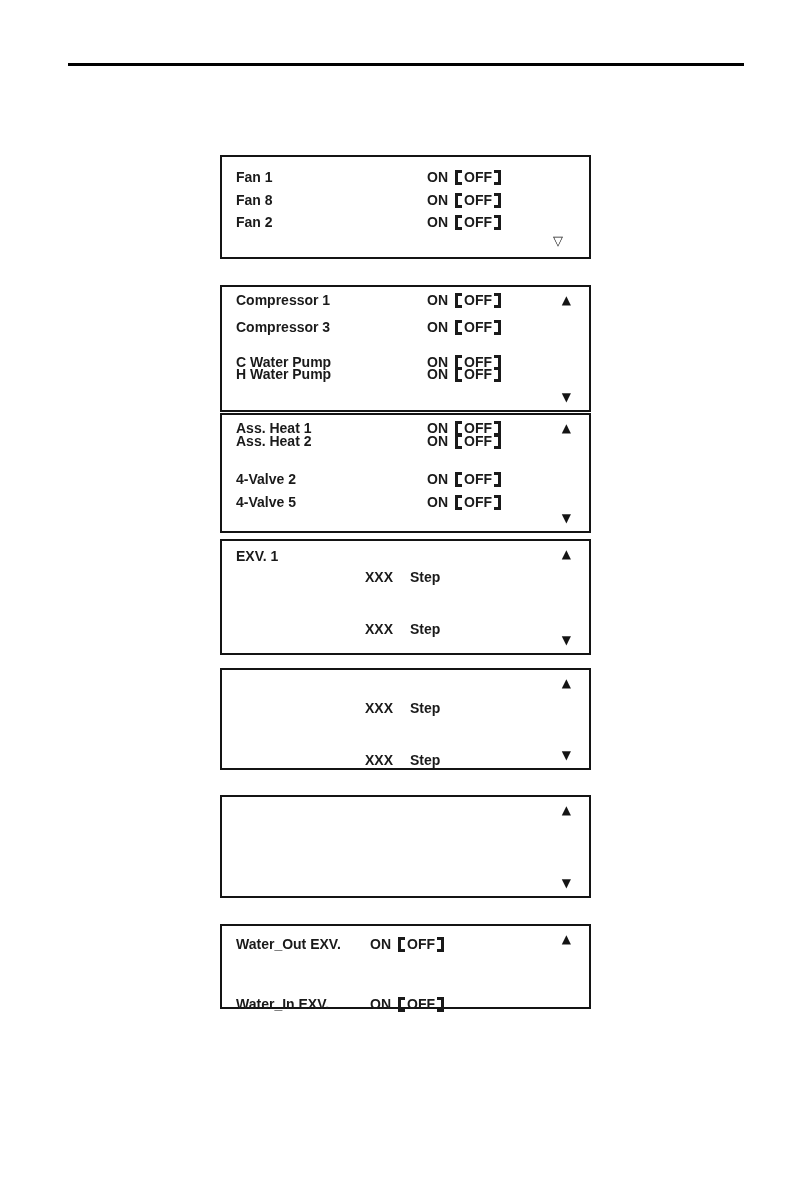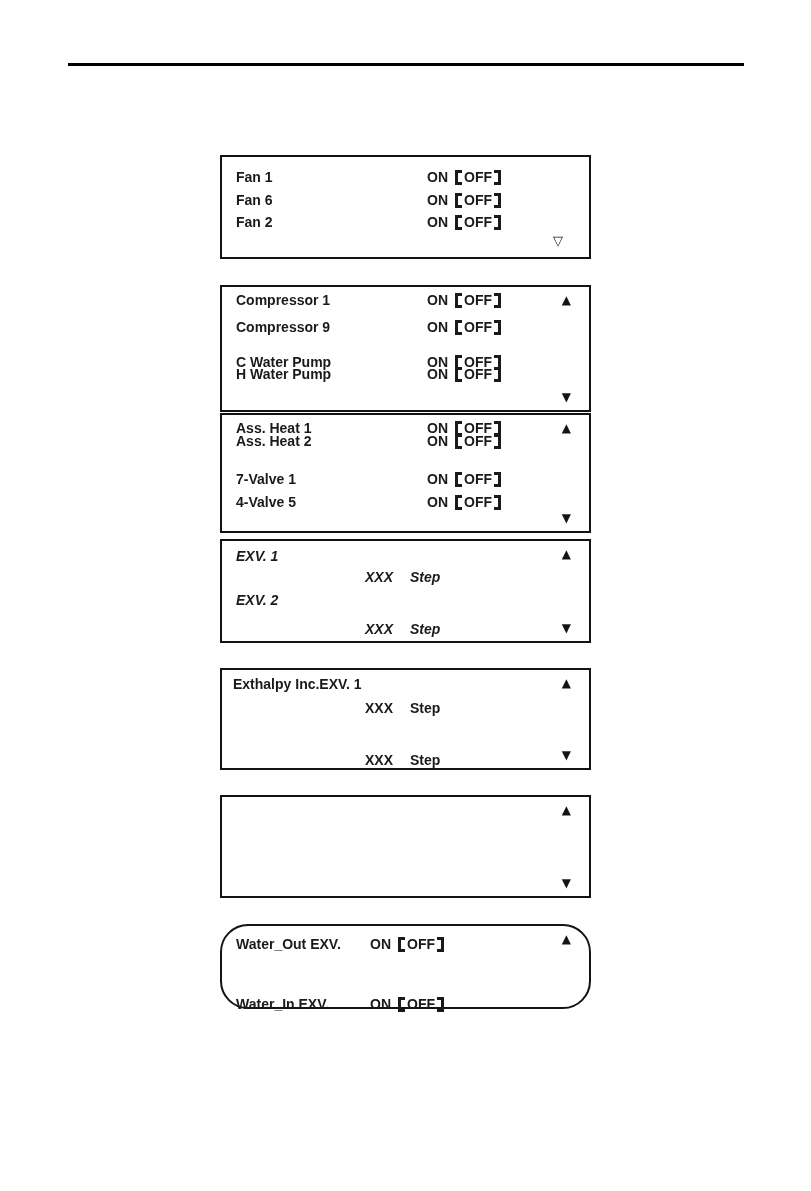--- a/index.html
+++ b/index.html
@@ -58,7 +58,7 @@
       </span>
   </div>
   <div class="row" style="top:33px">
-    <span class="lbl">Fan 6</span>
+    <span class="lbl">Fan 8</span>
     <span class="val">
         <span>ON</span>
         <span class="brk o"></span>

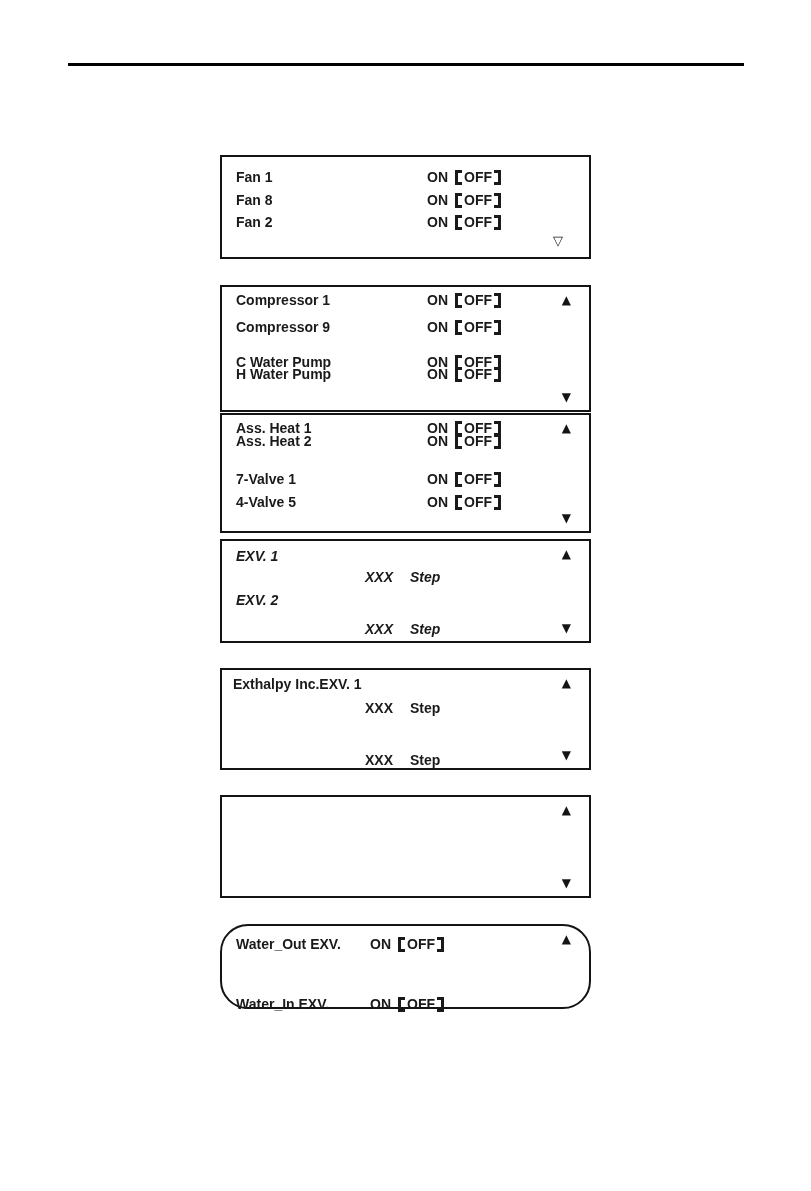--- a/index.html
+++ b/index.html
@@ -89,7 +89,7 @@
       </span>
   </div>
   <div class="row" style="top:30px">
-    <span class="lbl">Compressor 9</span>
+    <span class="lbl">Compressor 3</span>
     <span class="val">
         <span>ON</span>
         <span class="brk o"></span>

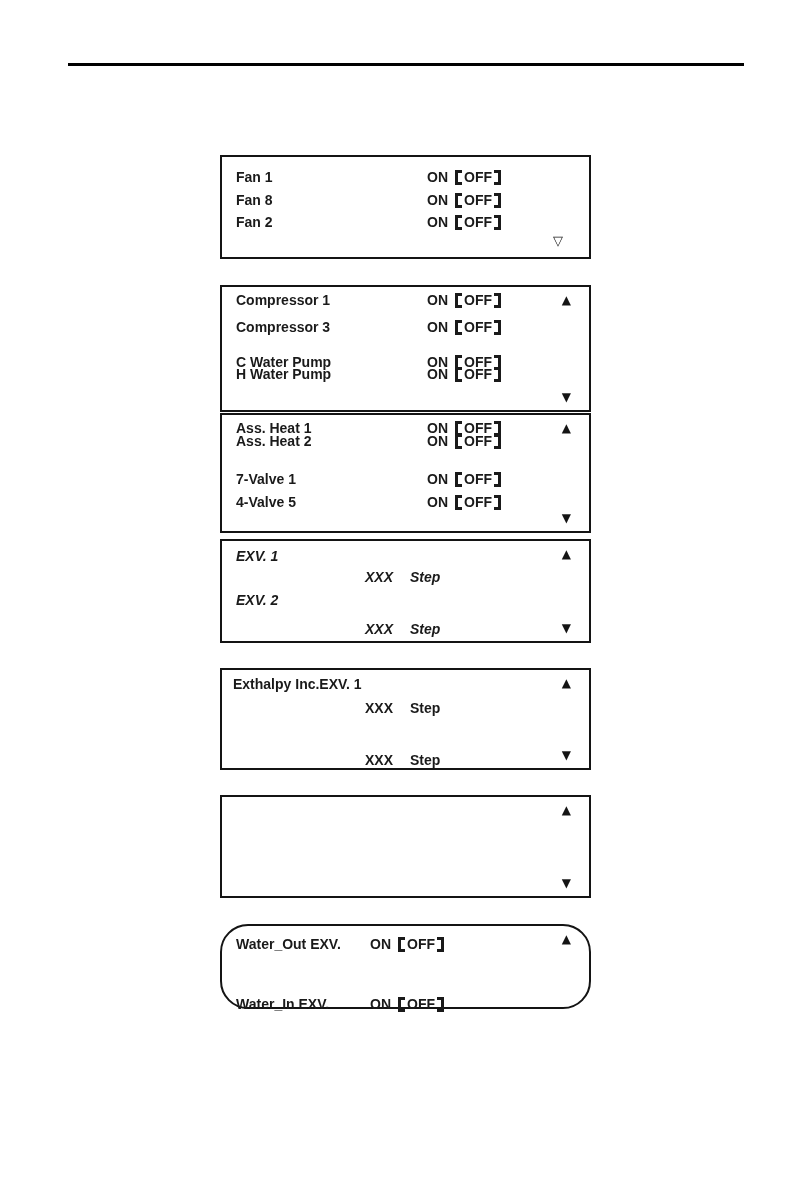--- a/index.html
+++ b/index.html
@@ -139,7 +139,7 @@
       </span>
   </div>
   <div class="row" style="top:54px">
-    <span class="lbl">7-Valve 1</span>
+    <span class="lbl">4-Valve 2</span>
     <span class="val">
         <span>ON</span>
         <span class="brk o"></span>

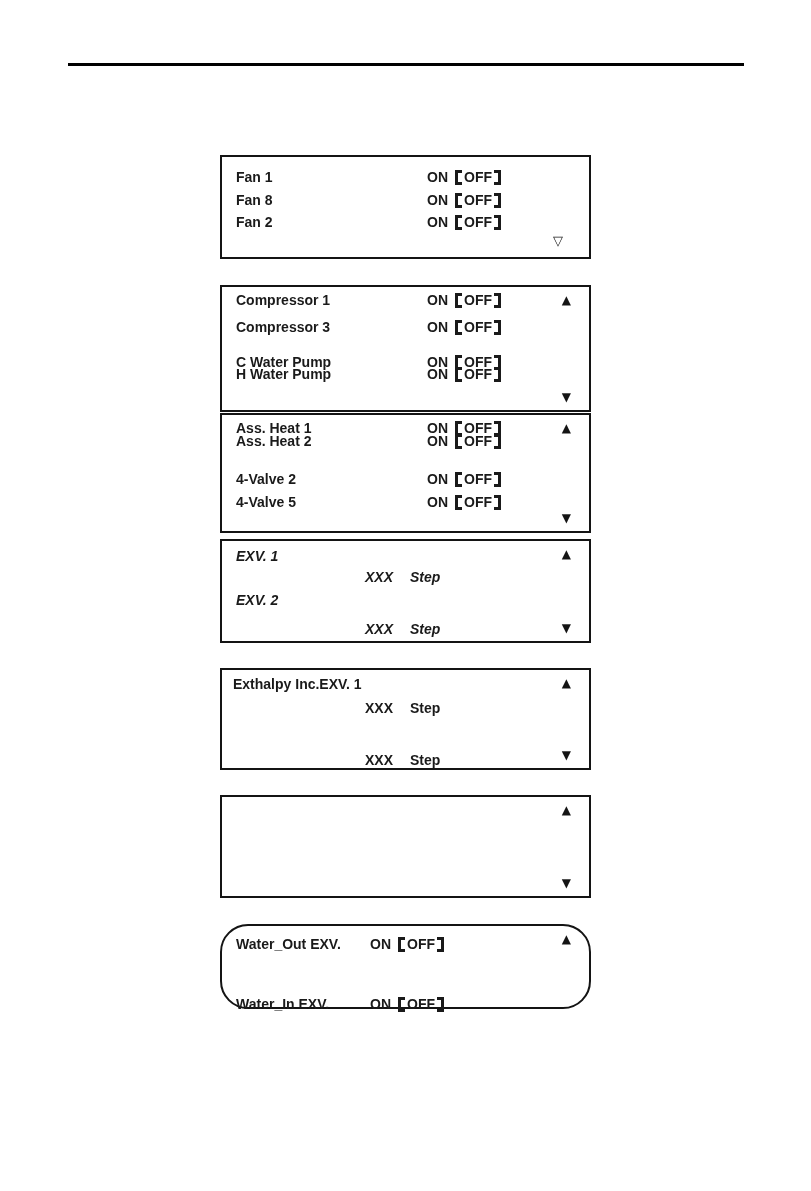--- a/index.html
+++ b/index.html
@@ -17,7 +17,7 @@
   .p1{top:155px;height:104px;}
   .p2{top:285px;height:127px;text-align:center;}
   .p3{top:413px;height:120px;}
-  .p4{top:539px;height:104px;font-style:italic;}
+  .p4{top:539px;height:116px;}
   .p5{top:668px;height:102px;}
   .p6{top:795px;height:103px;}
   .p7{top:924px;height:85px;border-radius:28px;}

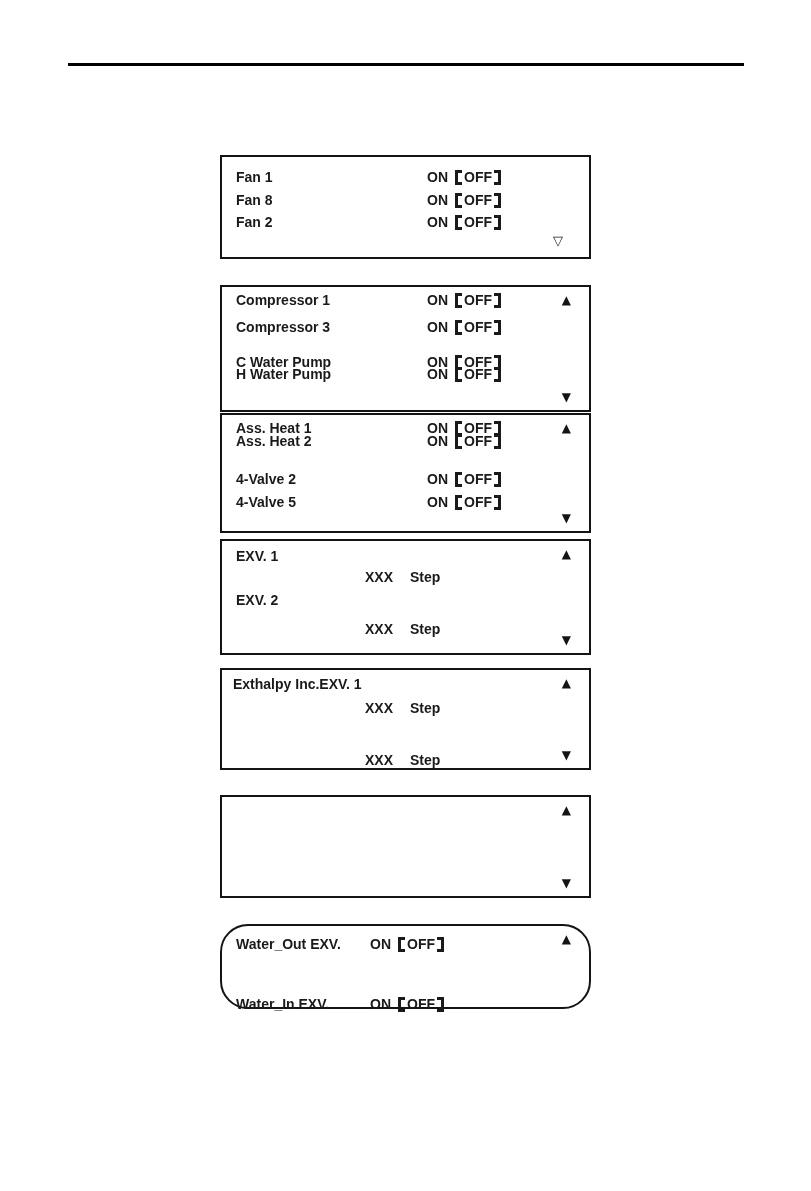--- a/index.html
+++ b/index.html
@@ -168,9 +168,6 @@
     <span class="qty">XXX</span>
     <span class="unit">Step</span>
   </div>
-  <div class="row" style="top:49px">
-    <span class="lbl">EXV. 2</span>
-  </div>
   <div class="row" style="top:78px">
     <span class="qty">XXX</span>
     <span class="unit">Step</span>

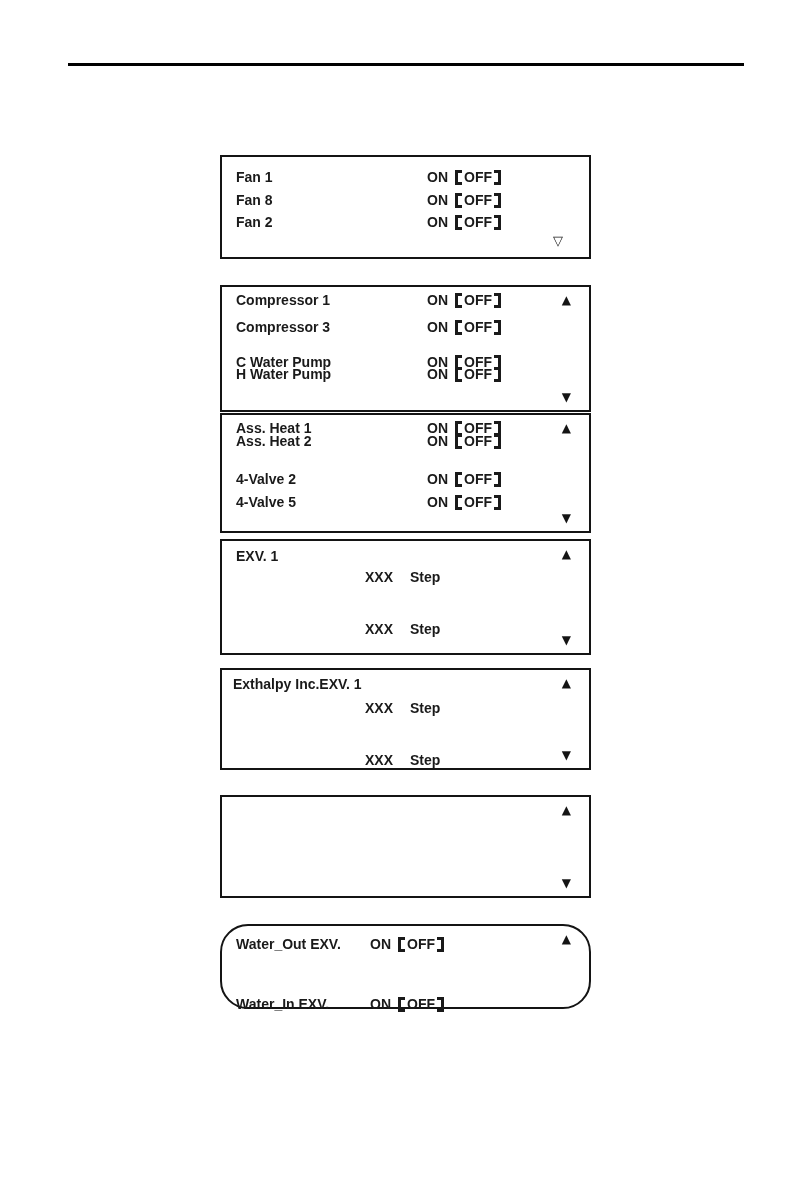--- a/index.html
+++ b/index.html
@@ -177,9 +177,6 @@
 </div>
 
 <div class="panel p5">
-  <div class="row" style="top:4px">
-    <span class="lbl">Exthalpy Inc.EXV. 1</span>
-  </div>
   <div class="row" style="top:28px">
     <span class="qty">XXX</span>
     <span class="unit">Step</span>

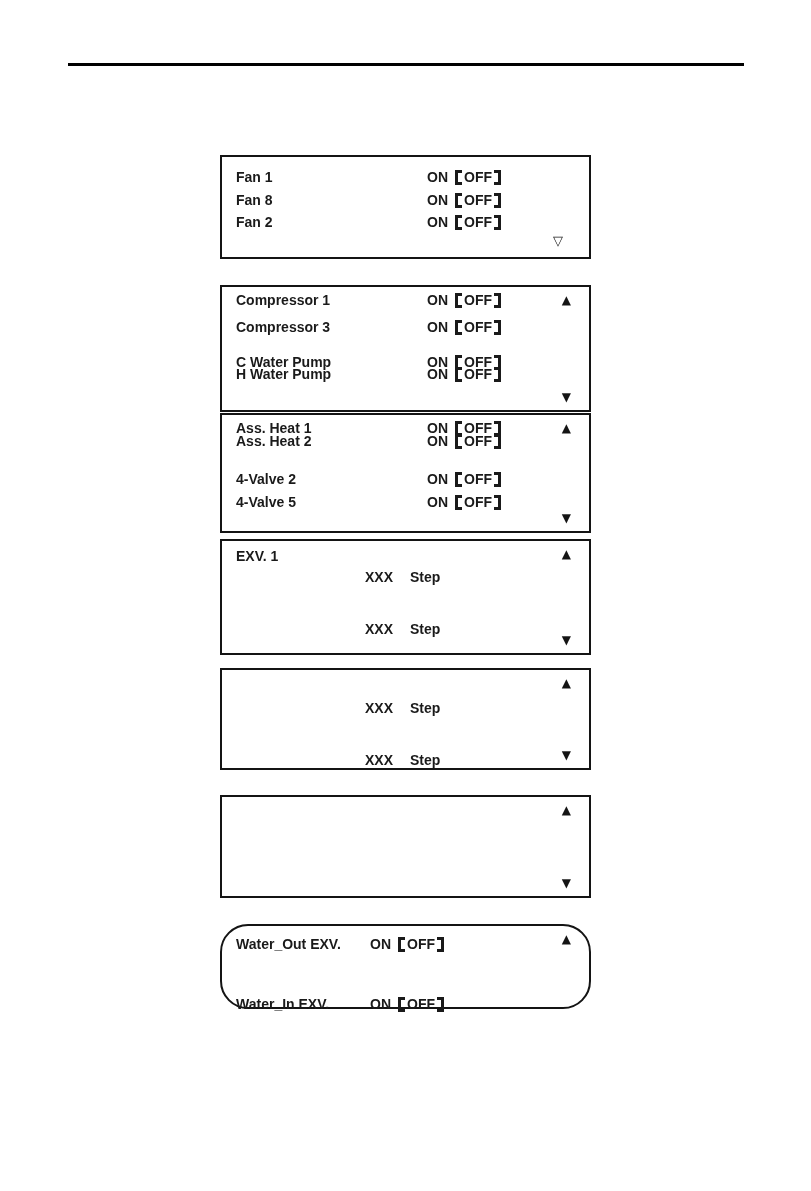--- a/index.html
+++ b/index.html
@@ -20,7 +20,7 @@
   .p4{top:539px;height:116px;}
   .p5{top:668px;height:102px;}
   .p6{top:795px;height:103px;}
-  .p7{top:924px;height:85px;border-radius:28px;}
+  .p7{top:924px;height:85px;}
   .row{
     position:absolute;left:0;right:0;height:20px;line-height:20px;
     font-size:14px;font-weight:bold;white-space:nowrap;color:#1a1a1a;

